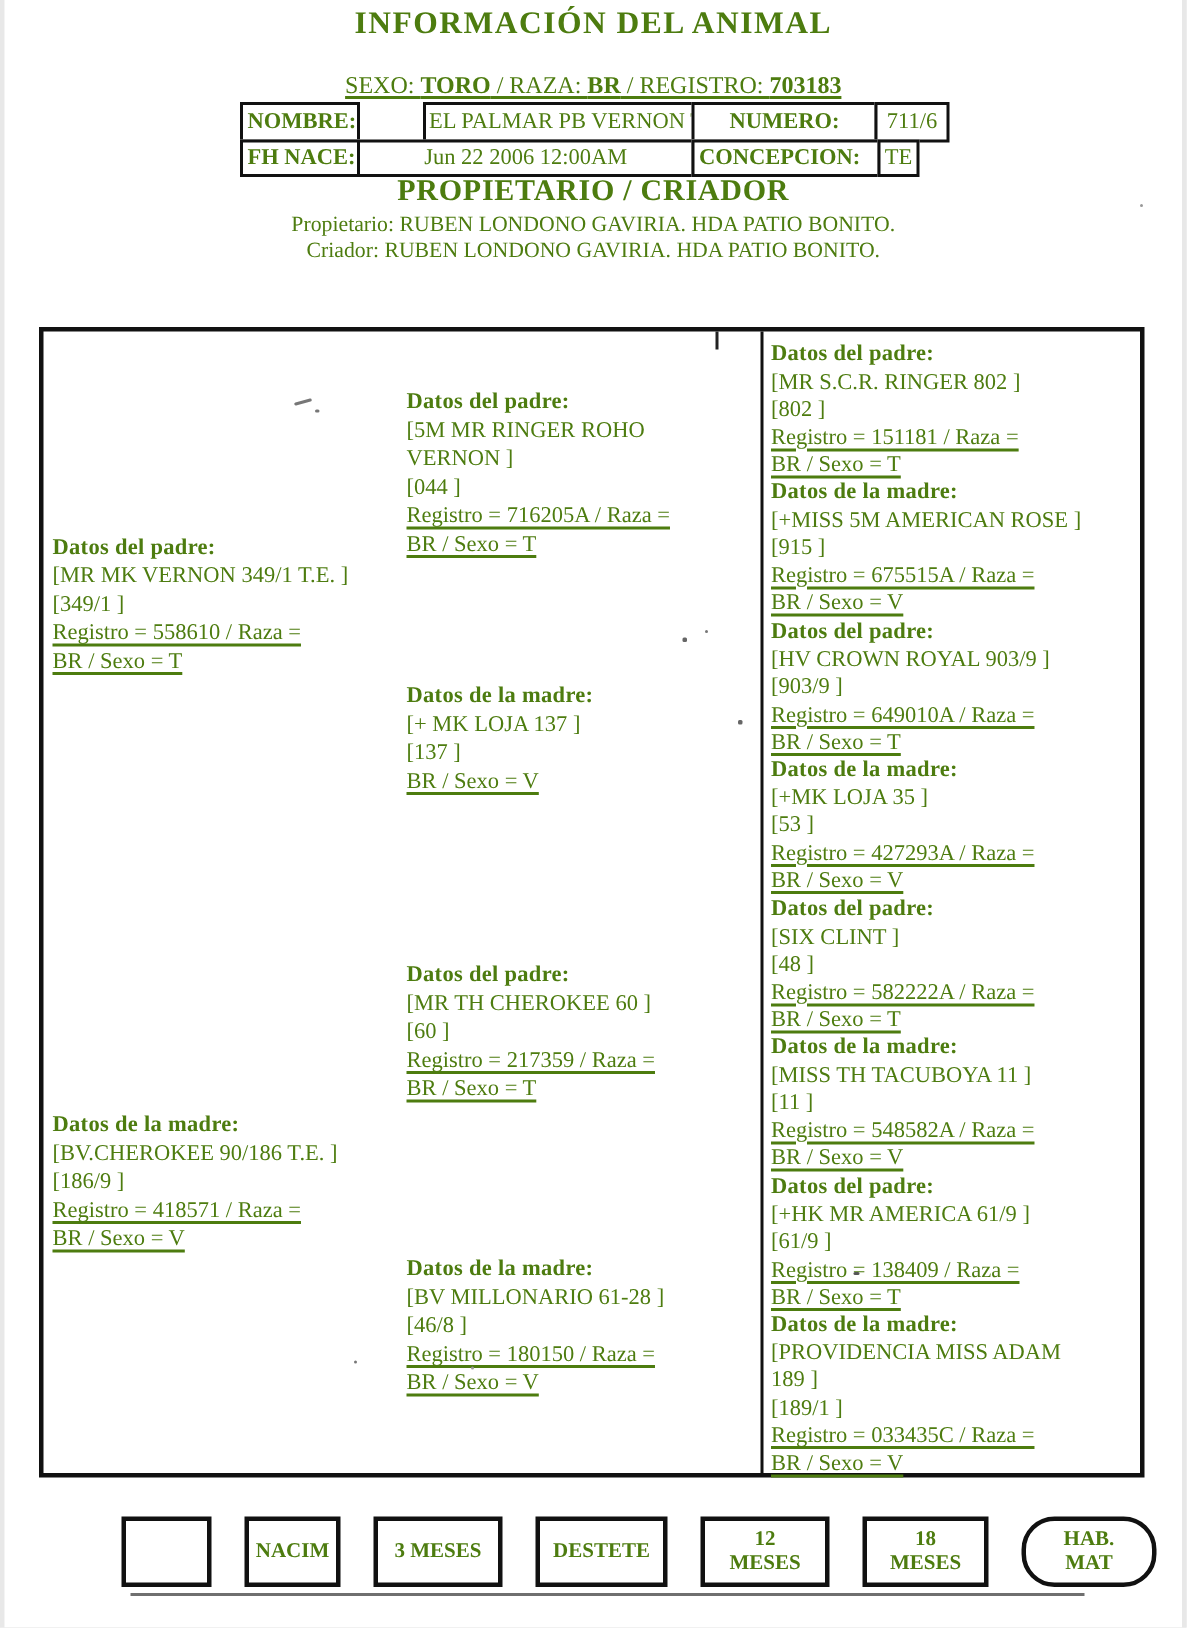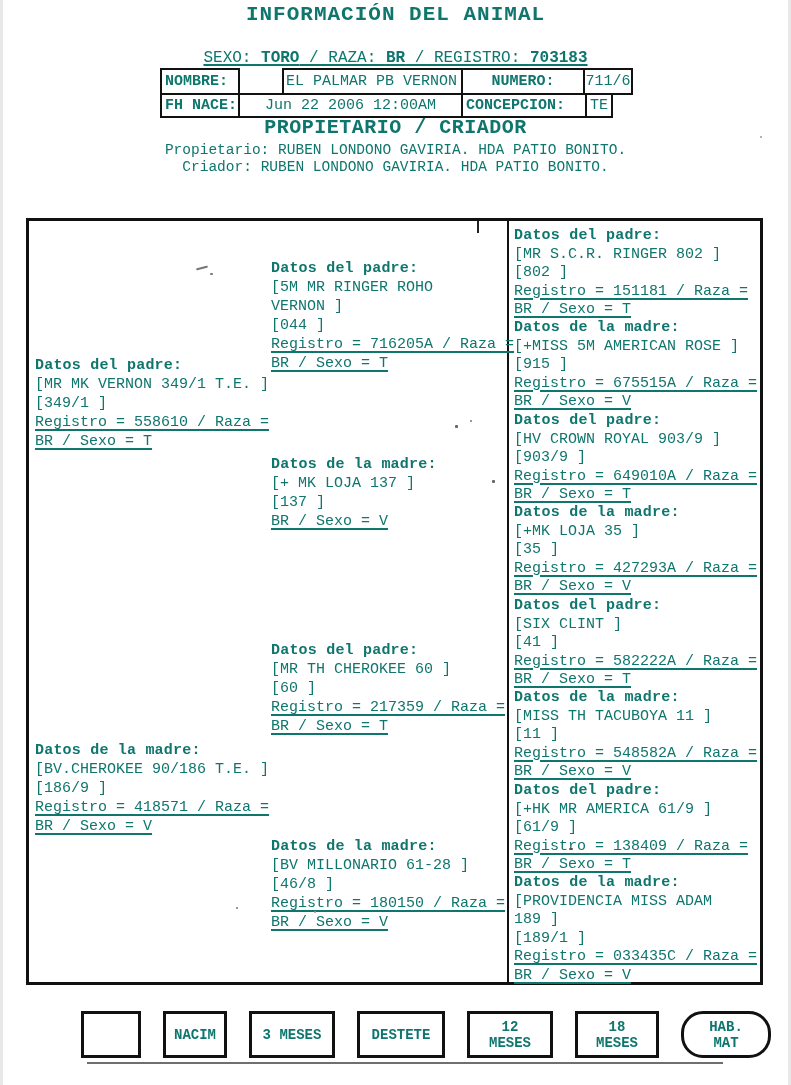--- a/index.html
+++ b/index.html
@@ -7,8 +7,8 @@
     position:relative;
     width:785px;height:1085px;
     background:#ffffff;
-    font-family:Liberation Mono, monospace;
-    color:#0f766e;
+    font-family:Liberation Serif, serif;
+    color:#4d7c0f;
     overflow:hidden;
     margin:0 auto;
   }

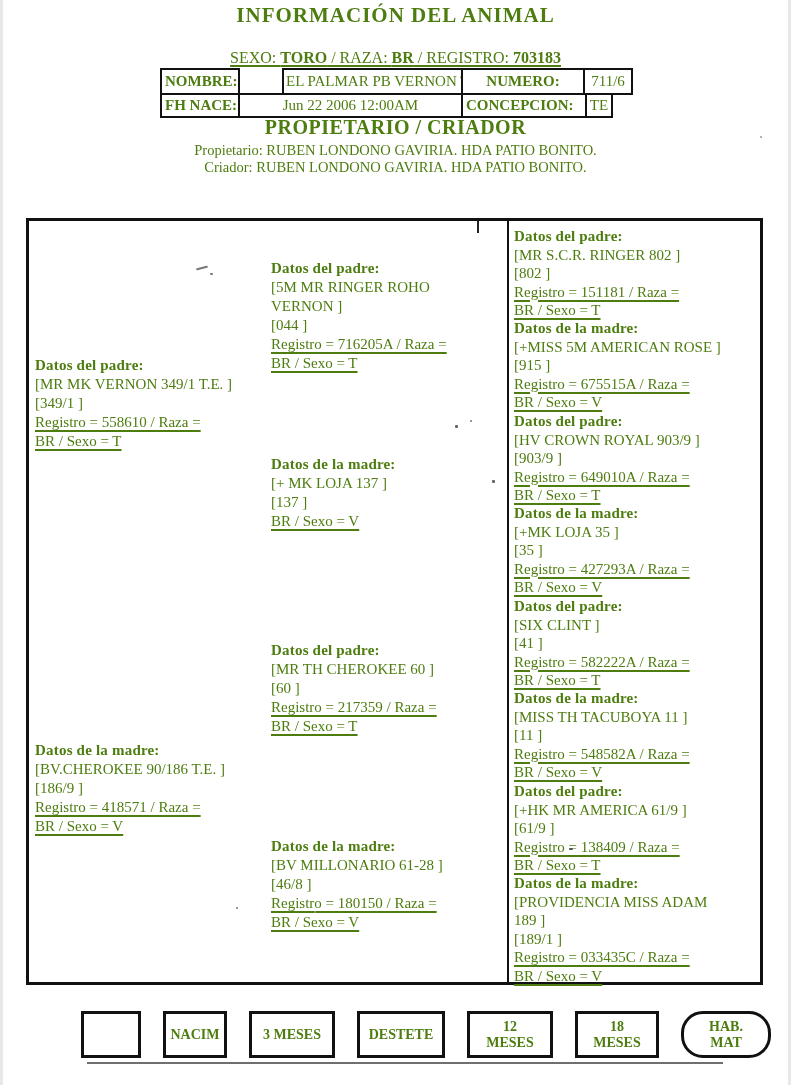--- a/index.html
+++ b/index.html
@@ -180,7 +180,7 @@
     <div class="ped-block g3" style="left:485px;top:283px;">
       <div class="ped-label">Datos de la madre:</div>
       <div>[+MK LOJA 35 ]</div>
-      <div>[35 ]</div>
+      <div>[53 ]</div>
       <div class="u">Registro = 427293A / Raza =</div>
       <div class="u">BR / Sexo = V</div>
     </div>

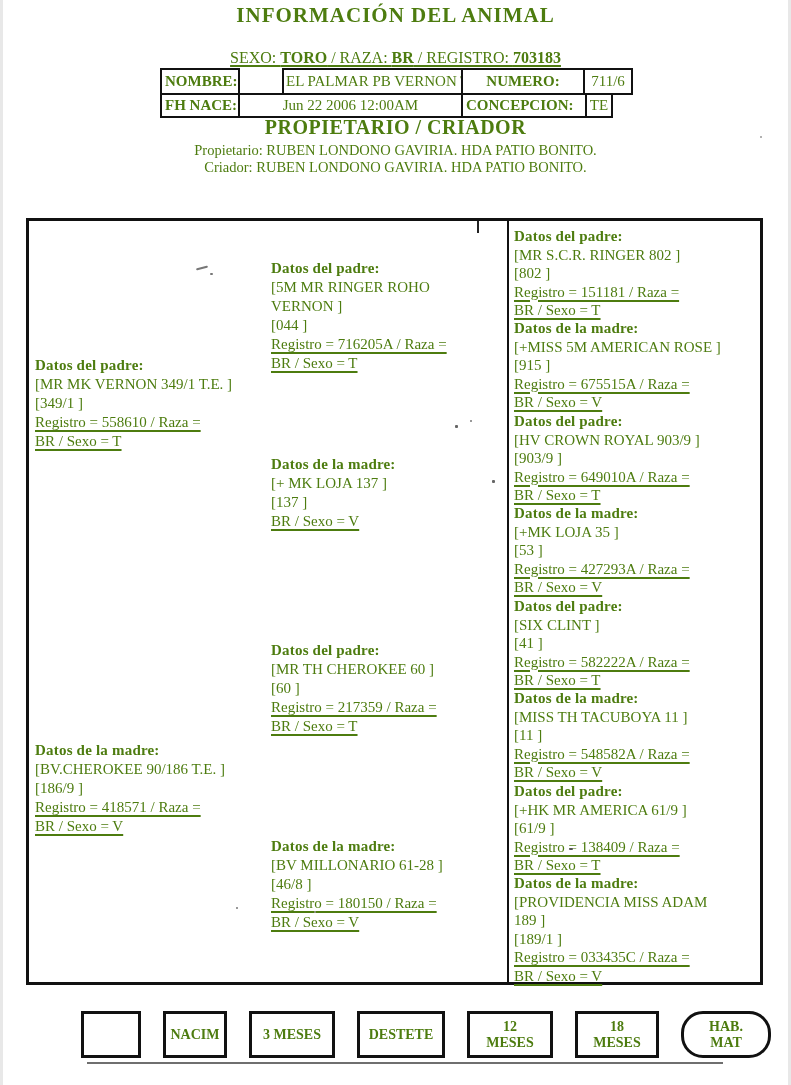--- a/index.html
+++ b/index.html
@@ -187,7 +187,7 @@
     <div class="ped-block g3" style="left:485px;top:376px;">
       <div class="ped-label">Datos del padre:</div>
       <div>[SIX CLINT ]</div>
-      <div>[41 ]</div>
+      <div>[48 ]</div>
       <div class="u">Registro = 582222A / Raza =</div>
       <div class="u">BR / Sexo = T</div>
     </div>

